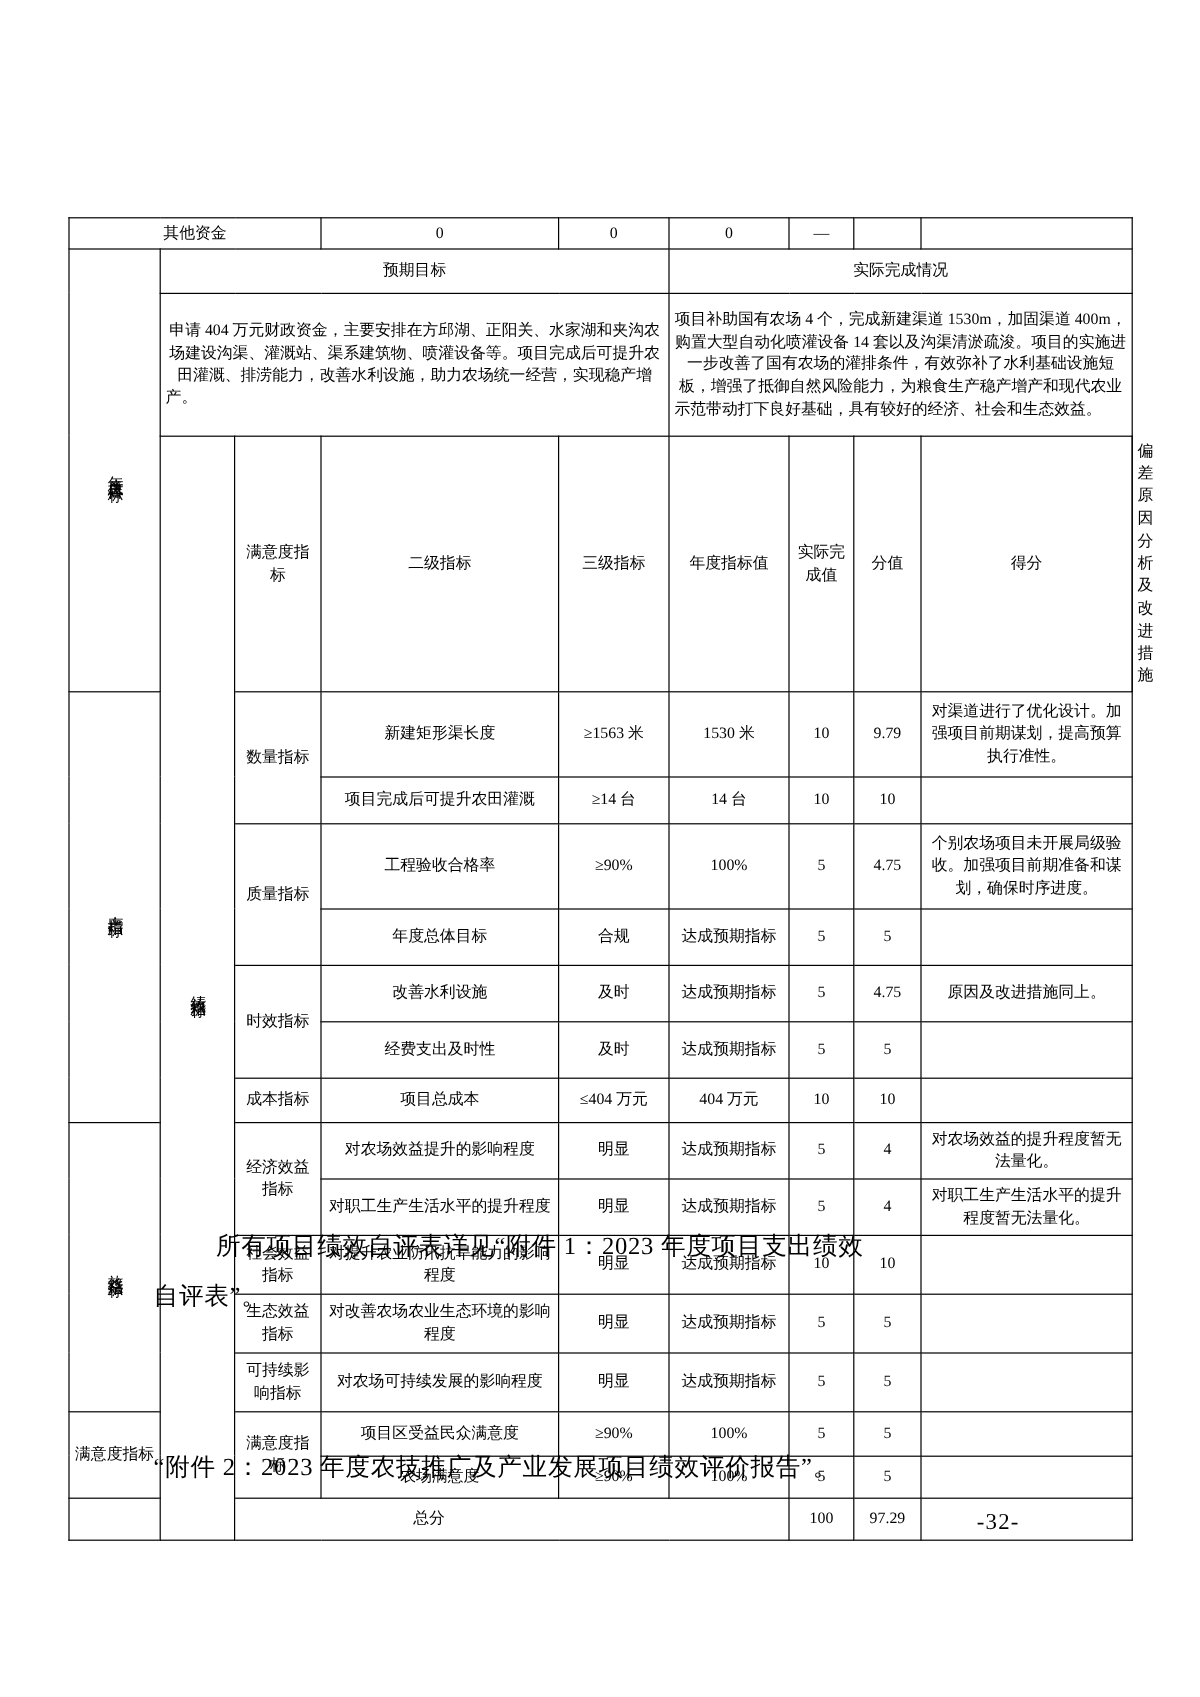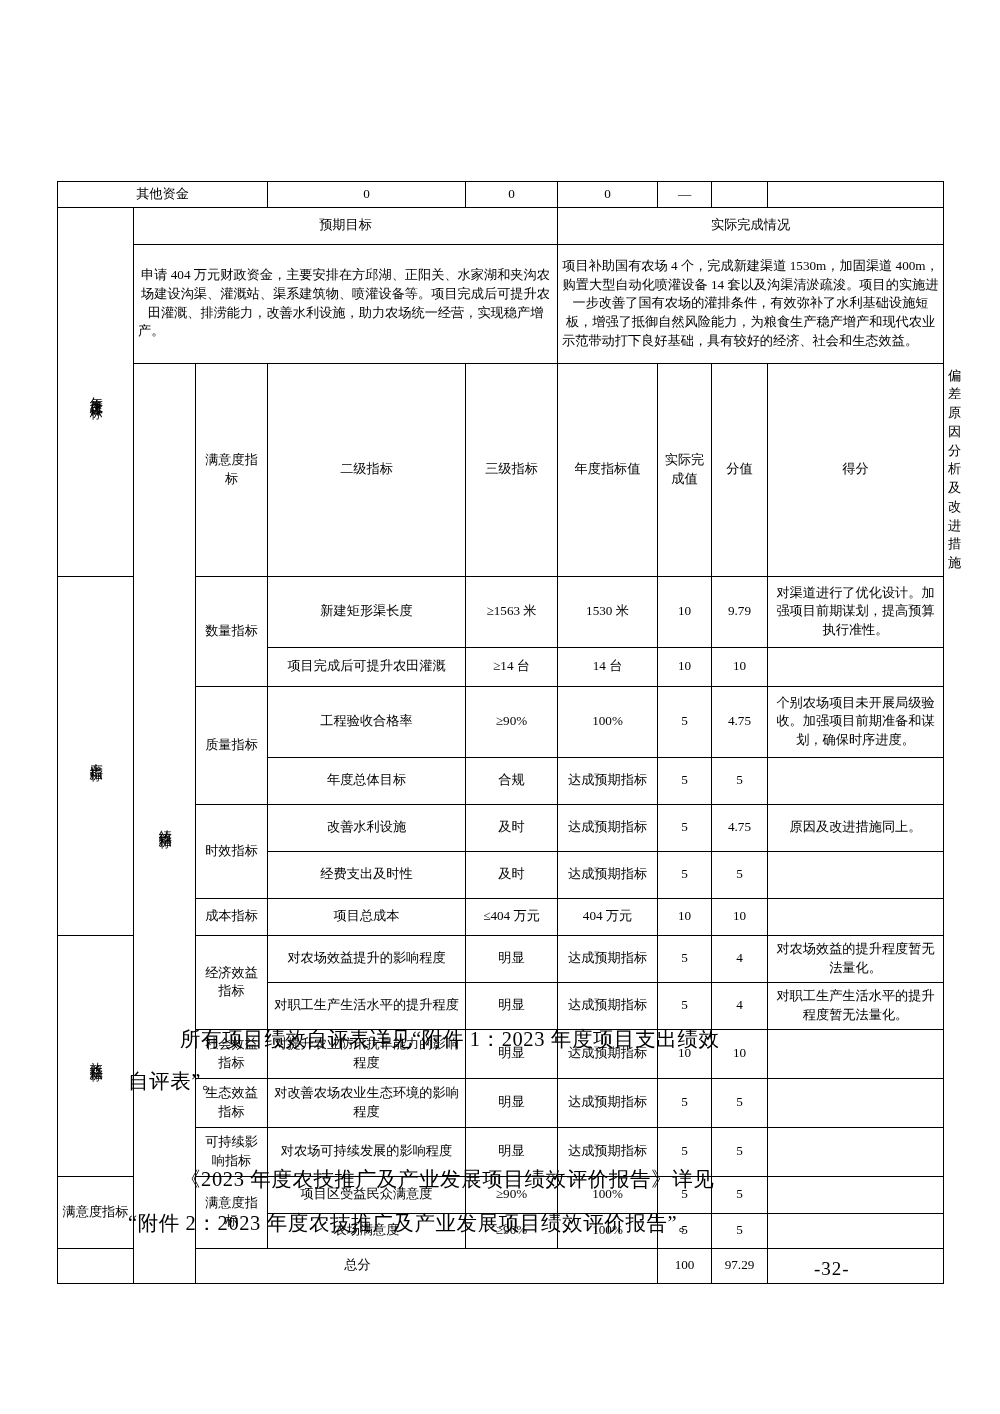--- a/index.html
+++ b/index.html
@@ -272,7 +272,6 @@
 
   <div class="para" style="left:180px; top:1020px;">所有项目绩效自评表详见“附件 1：2023 年度项目支出绩效</div>
   <div class="para" style="left:128px; top:1062px;">自评表”。</div>
-  <div class="para" style="left:180px; top:1160px;">《2023 年度农技推广及产业发展项目绩效评价报告》详见</div>
   <div class="para" style="left:128px; top:1204px;">“附件 2：2023 年度农技推广及产业发展项目绩效评价报告”。</div>
 
   <div class="pnum" style="left:814px; top:1258px;">-32-</div>

